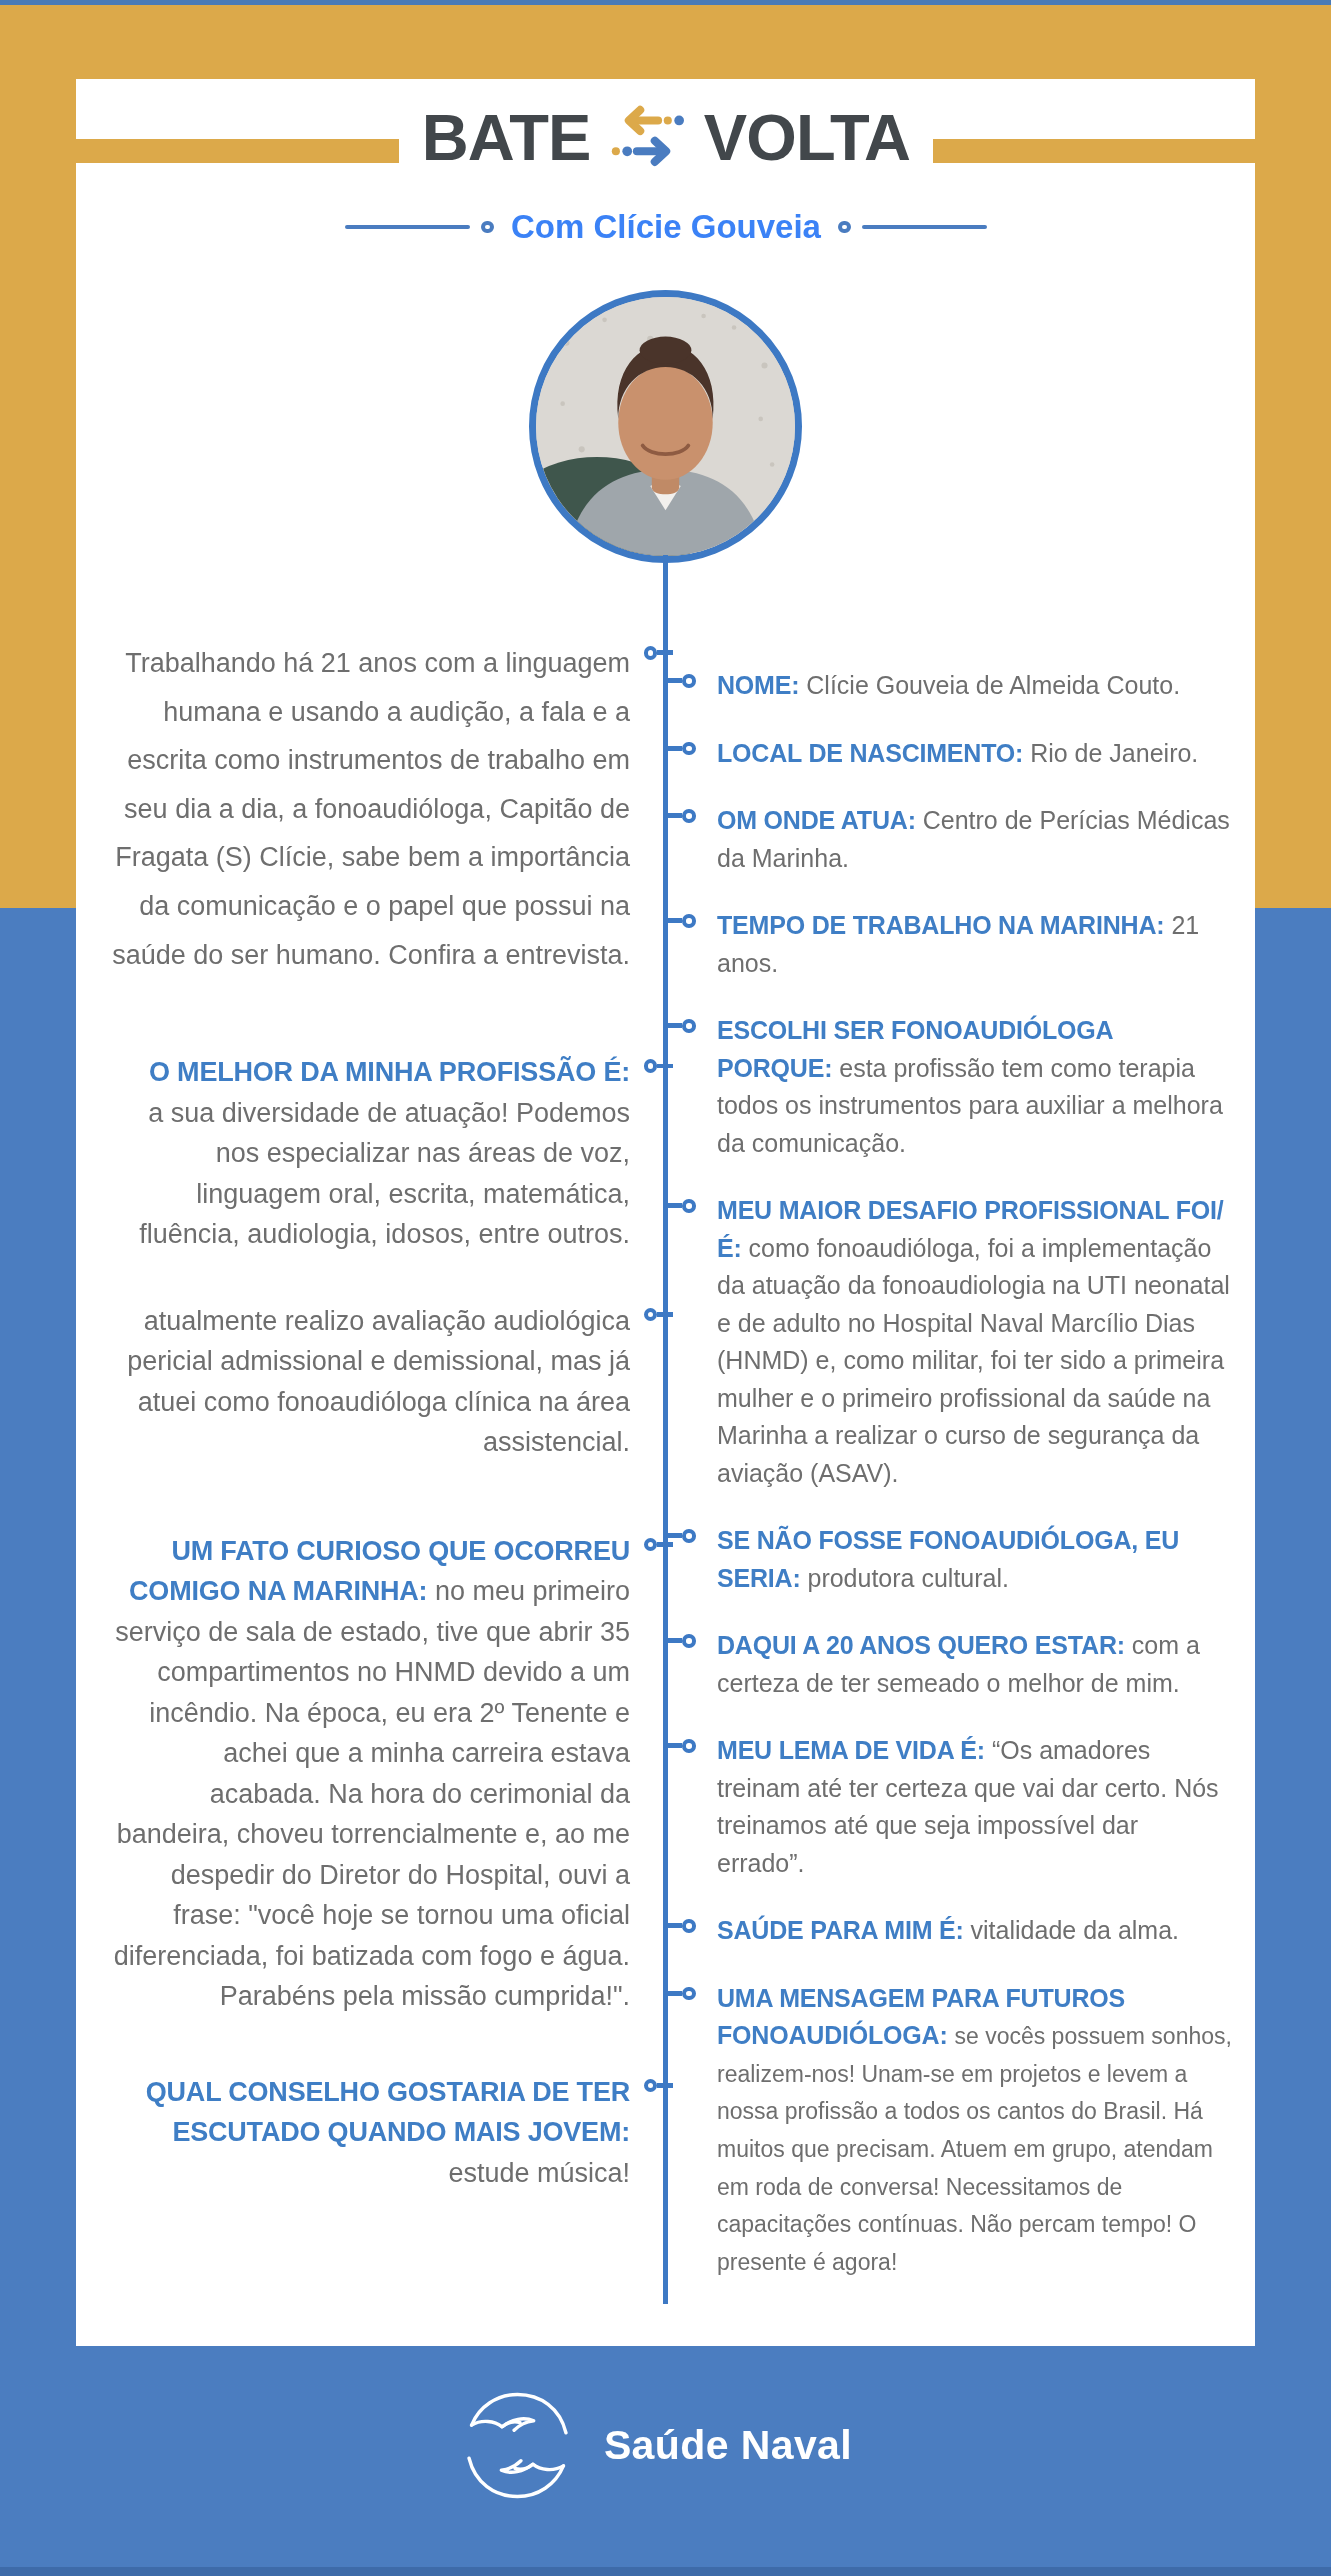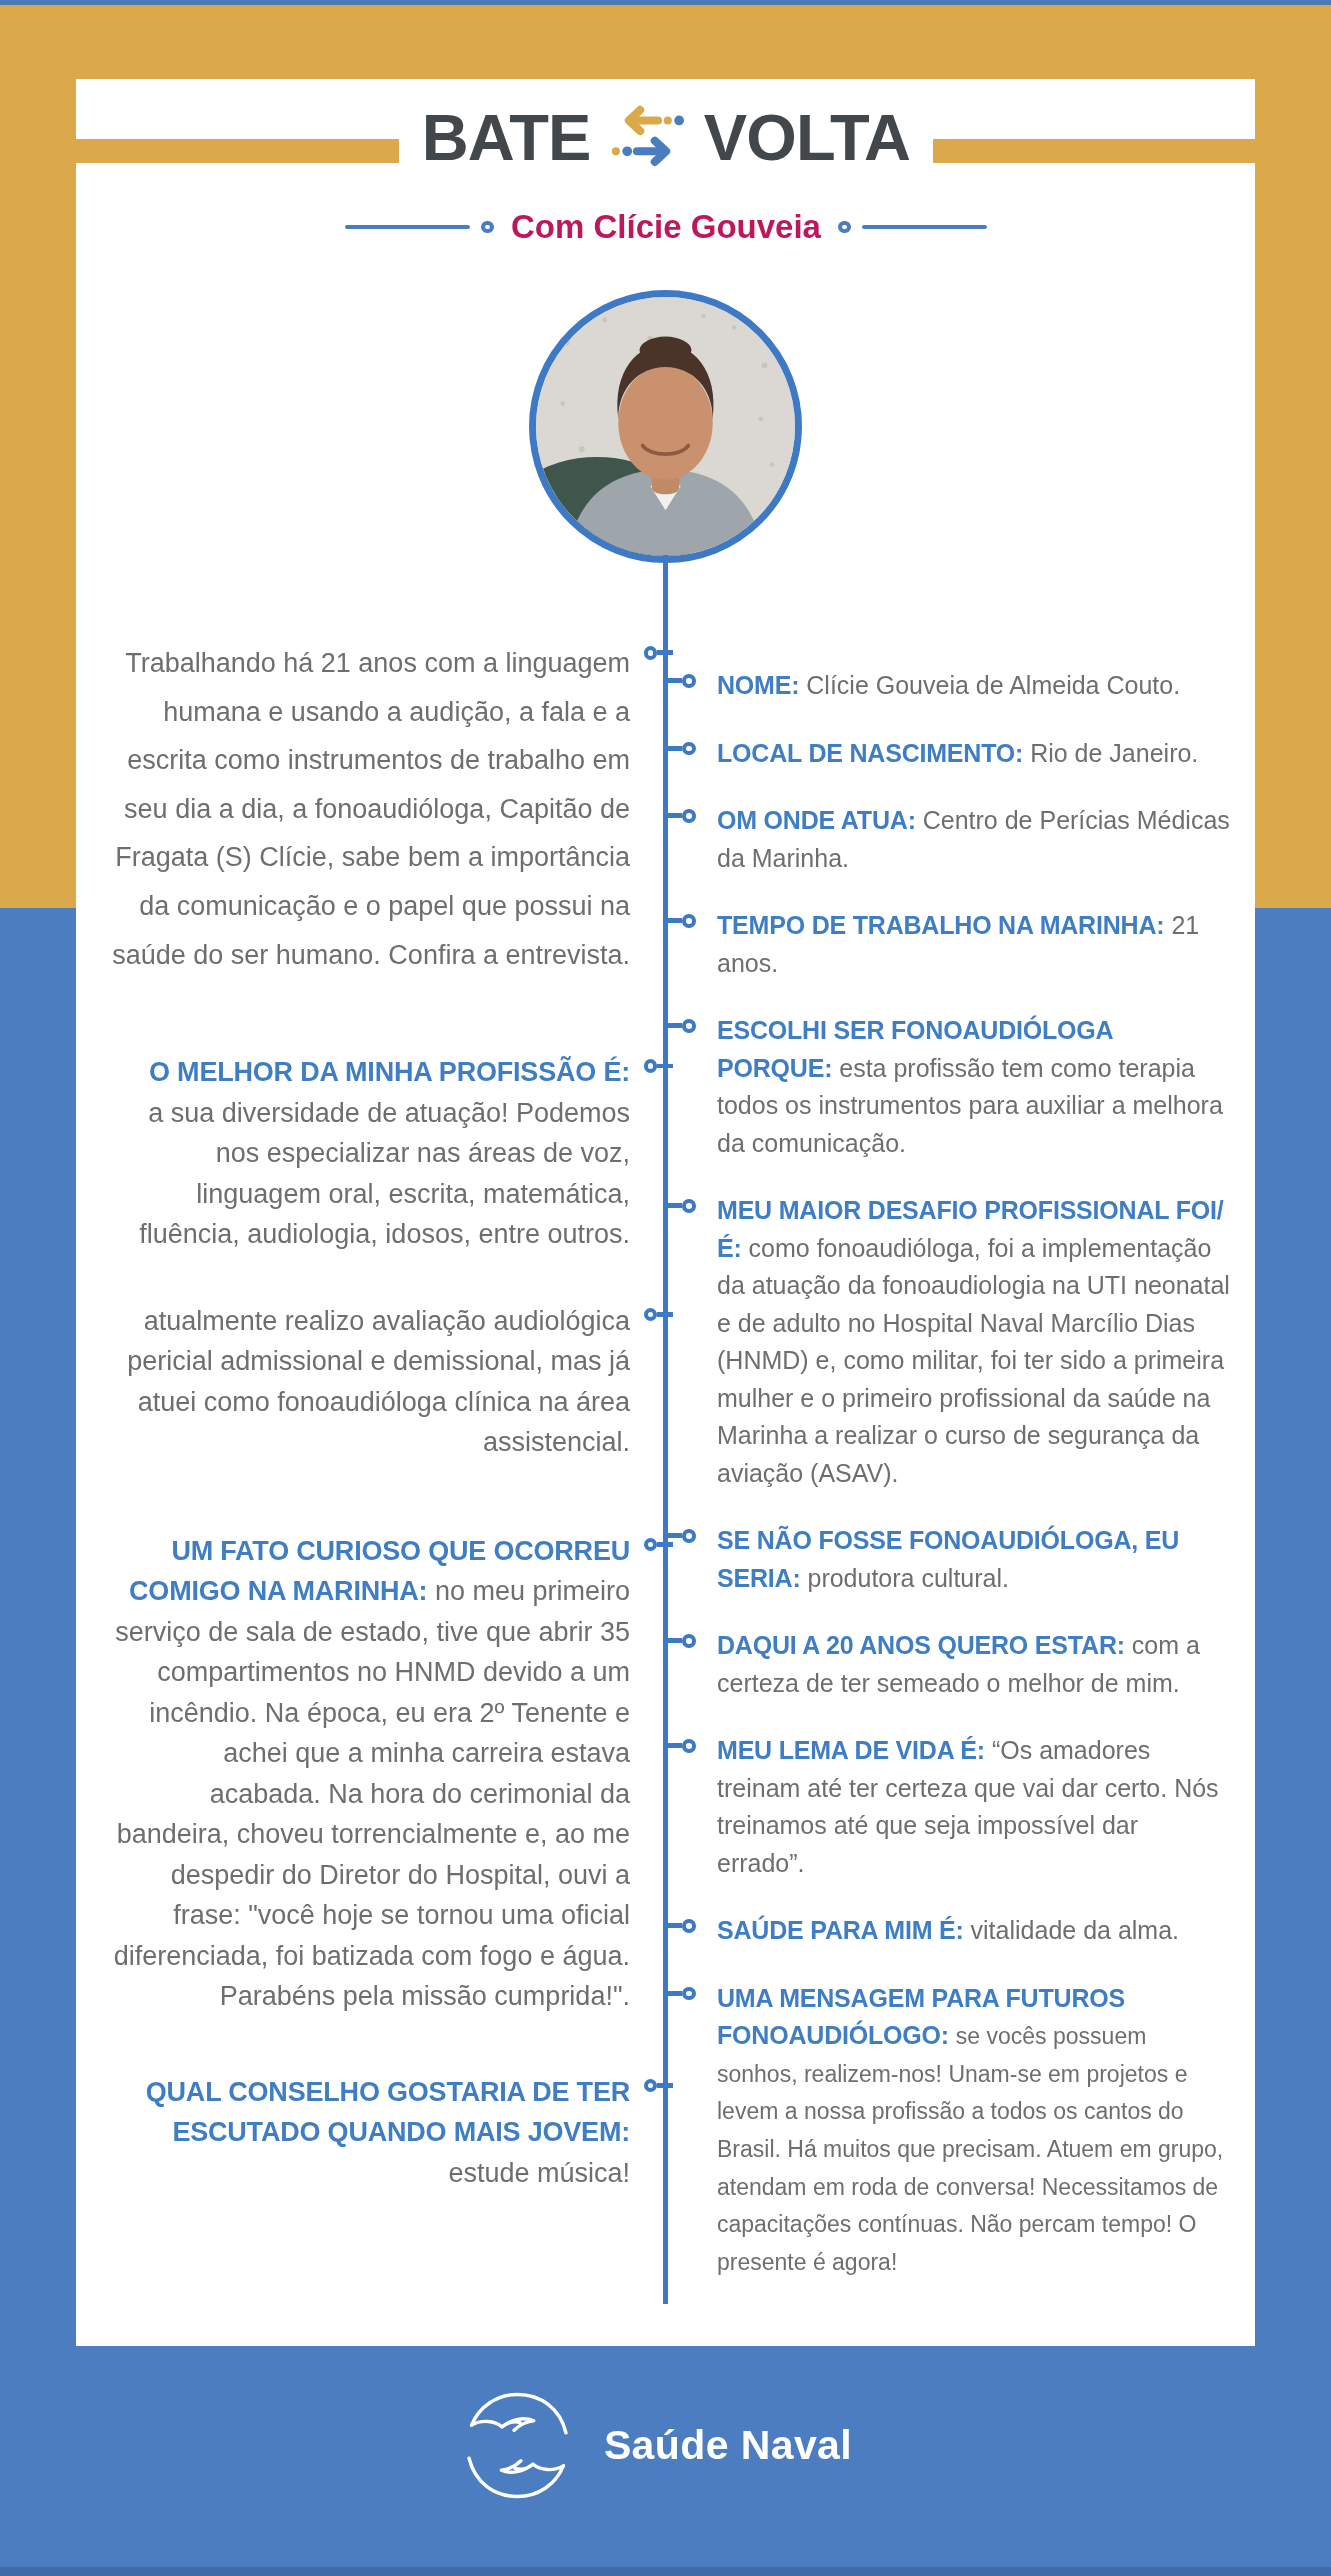--- a/index.html
+++ b/index.html
@@ -35,7 +35,7 @@
   }
   .sub-line { width:125px; height:4px; background:#4A7CC0; border-radius:2.4px; }
   .sub-ring { width:12.7px; height:12.7px; border:4px solid #4A7CC0; border-radius:50%; background:#fff; }
-  .subtitle-text { font-size:33px; font-weight:bold; color:#be185d; letter-spacing:0px; padding:0 6.3px; }
+  .subtitle-text { font-size:33px; font-weight:bold; color:#3b82f6; letter-spacing:0px; padding:0 6.3px; }
 
   .photo-wrap {
     position:absolute; left:529px; top:290px; width:273px; height:273px;

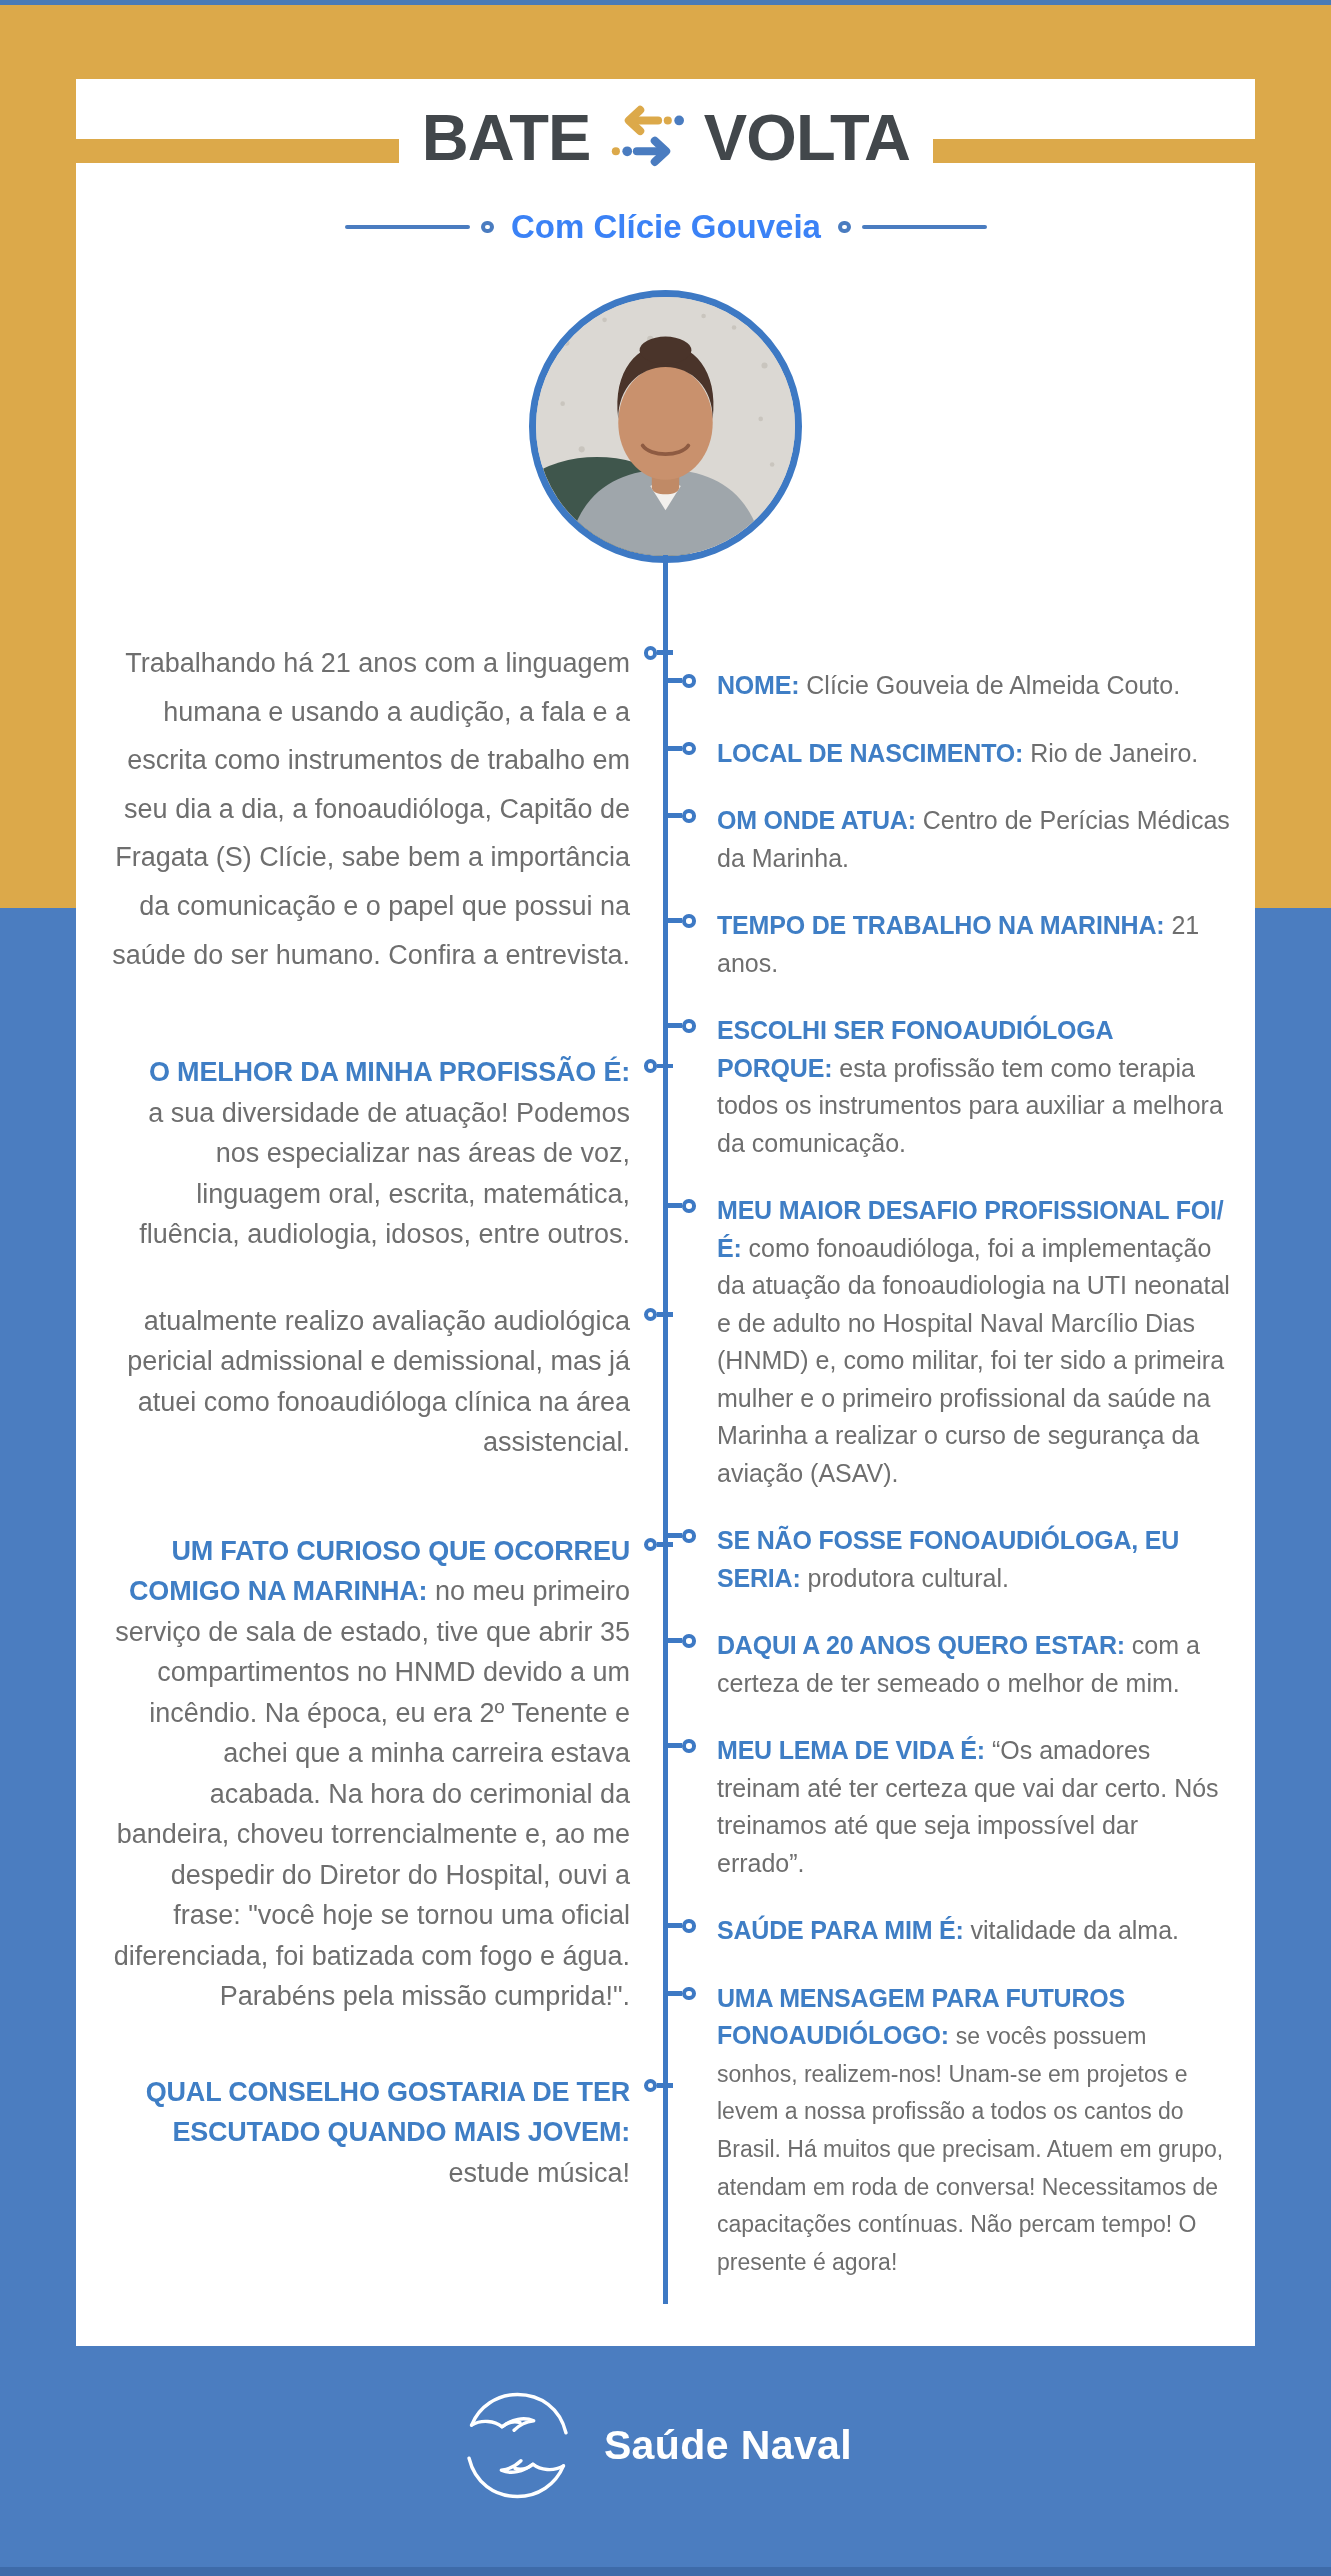--- a/index.html
+++ b/index.html
@@ -287,7 +287,7 @@
         <span class="node-dash"></span>
         <span class="node-ring"></span>
       </span>
-    <span class="label">UMA MENSAGEM PARA FUTUROS FONOAUDIÓLOGO:</span>
+    <span class="label">UMA MENSAGEM PARA FUTUROS FONOAUDIÓLOGA:</span>
     <span class="body">se vocês possuem sonhos, realizem-nos! Unam-se em projetos e levem a nossa profissão a todos os cantos do Brasil. Há muitos que precisam. Atuem em grupo, atendam em roda de conversa! Necessitamos de capacitações contínuas. Não percam tempo! O presente é agora!</span>
   </div>
 

